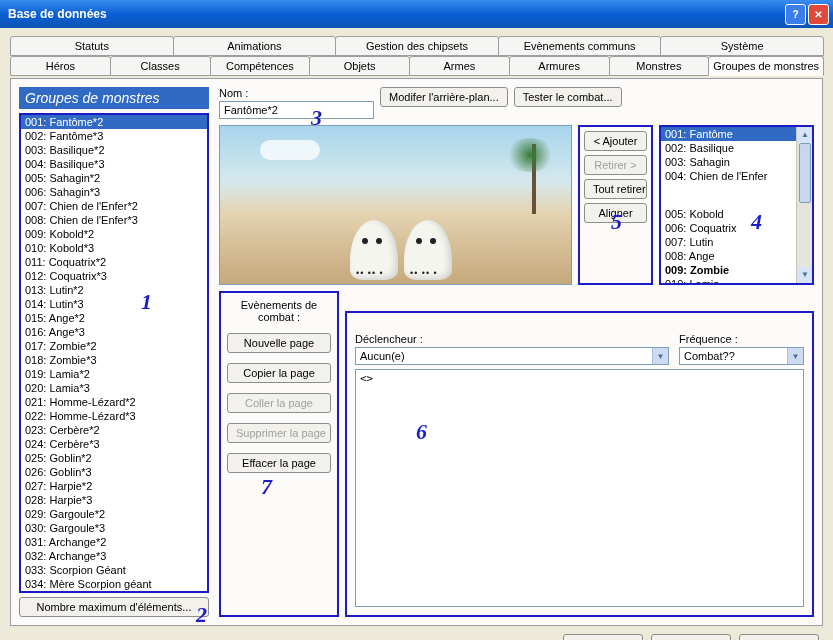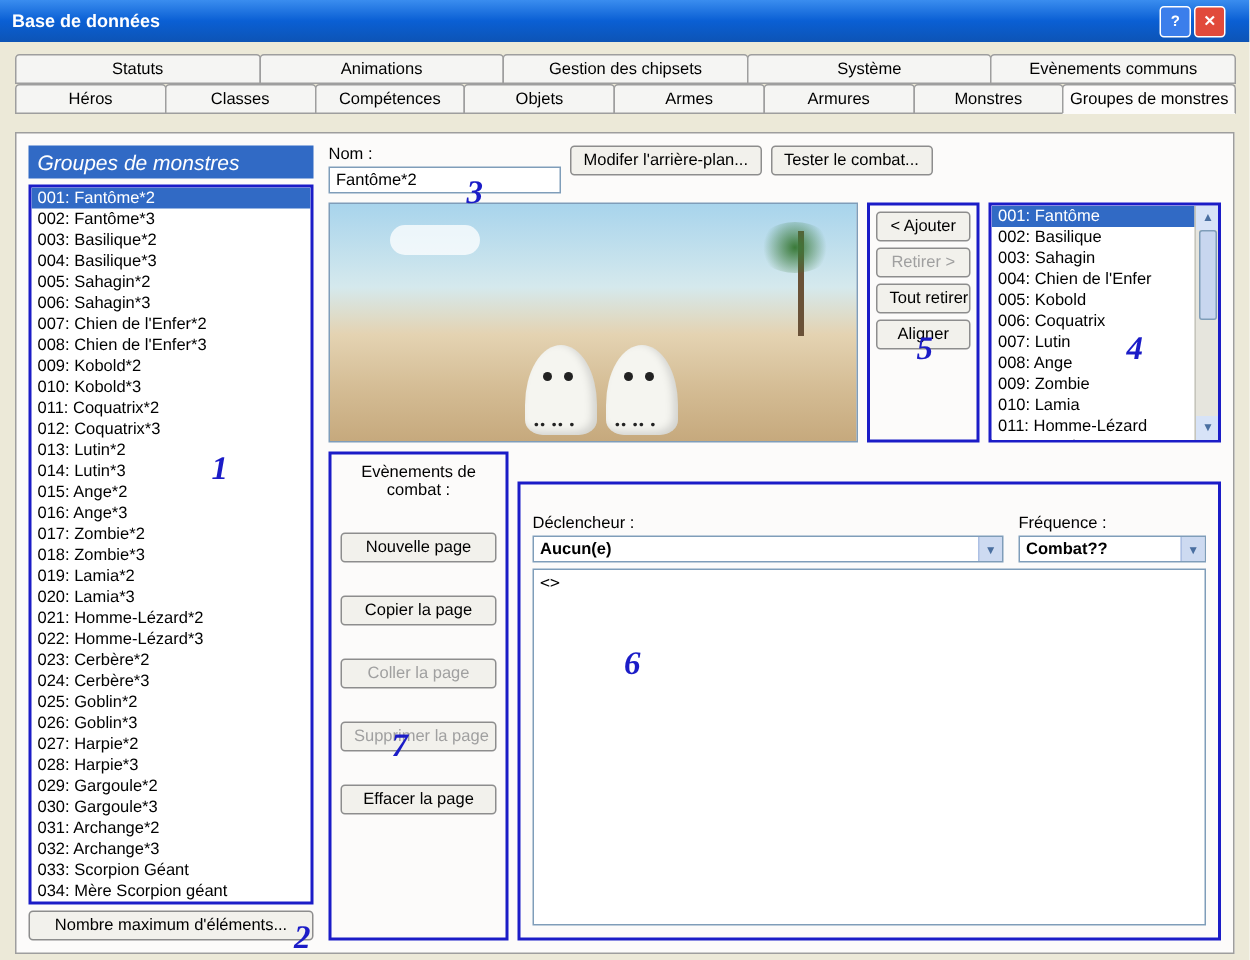--- a/index.html
+++ b/index.html
@@ -18,7 +18,7 @@
     display: flex;
     align-items: center;
     justify-content: space-between;
-    padding: 0 16px 0 8px;
+    padding: 0 4px 0 8px;
     color: white;
     font-weight: bold;
     font-size: 12px;

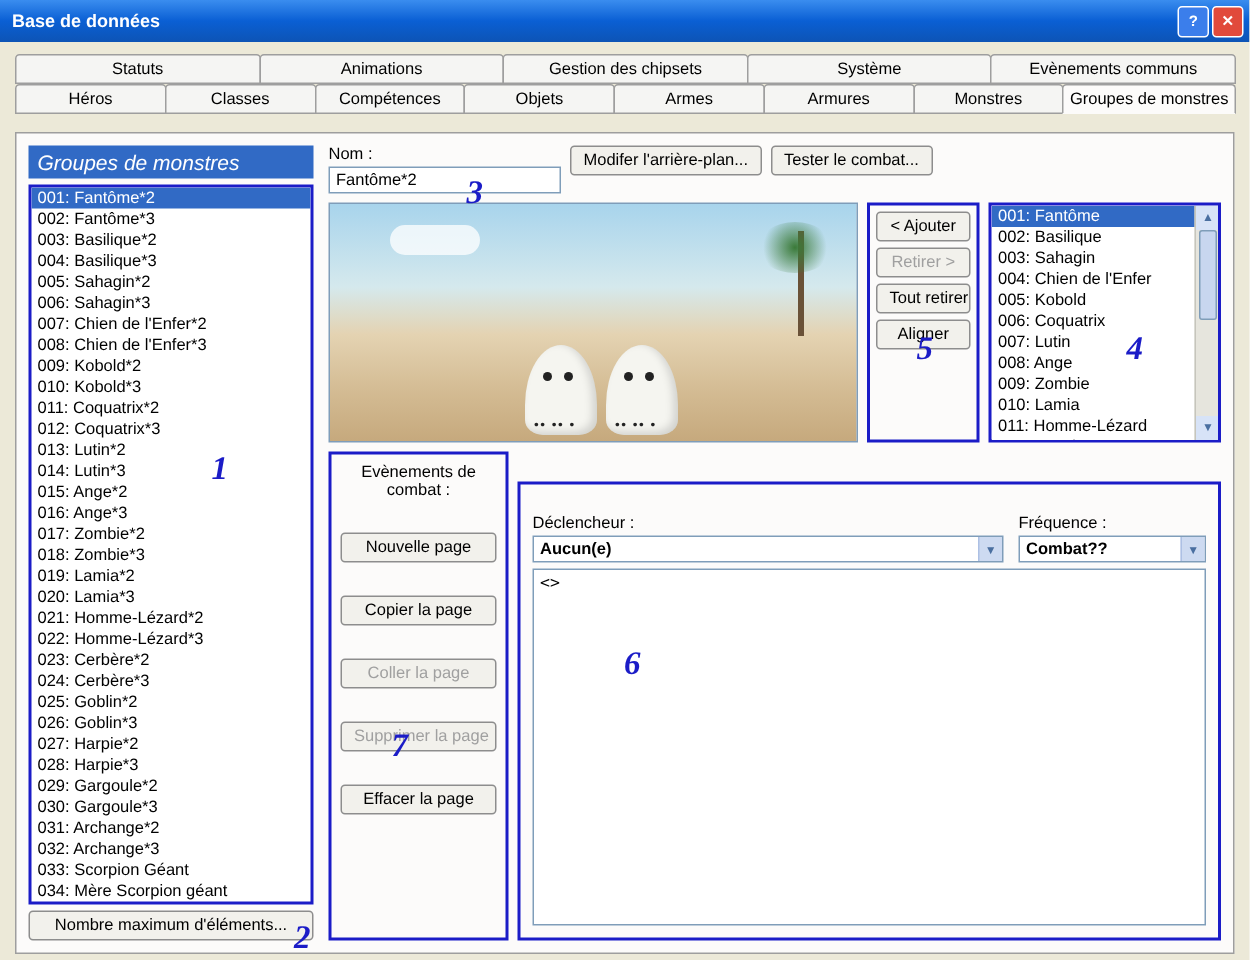--- a/index.html
+++ b/index.html
@@ -43,7 +43,7 @@
     display: flex;
     flex-direction: column;
   }
-  .tabs-wrap { position: relative; margin-bottom: 12px; }
+  .tabs-wrap { position: relative; margin-bottom: 2px; }
   .tabs-row { display: flex; }
   .tab {
     flex: 1;

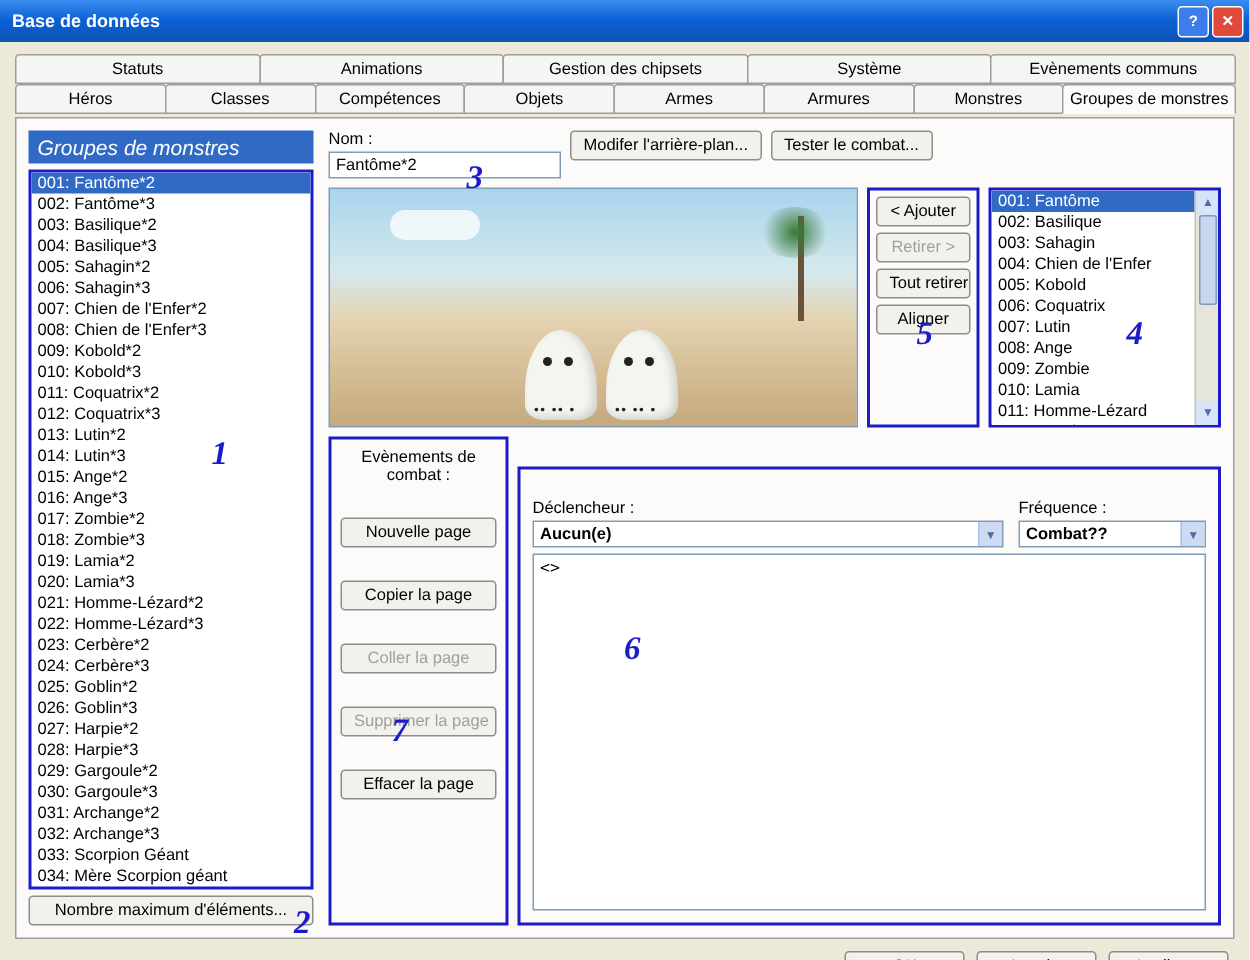--- a/index.html
+++ b/index.html
@@ -237,8 +237,8 @@
       <div class="tab">Statuts</div>
       <div class="tab">Animations</div>
       <div class="tab">Gestion des chipsets</div>
+      <div class="tab">Evènements communs</div>
       <div class="tab">Système</div>
-      <div class="tab">Evènements communs</div>
     </div>
     <div class="tabs-row">
       <div class="tab">Héros</div>

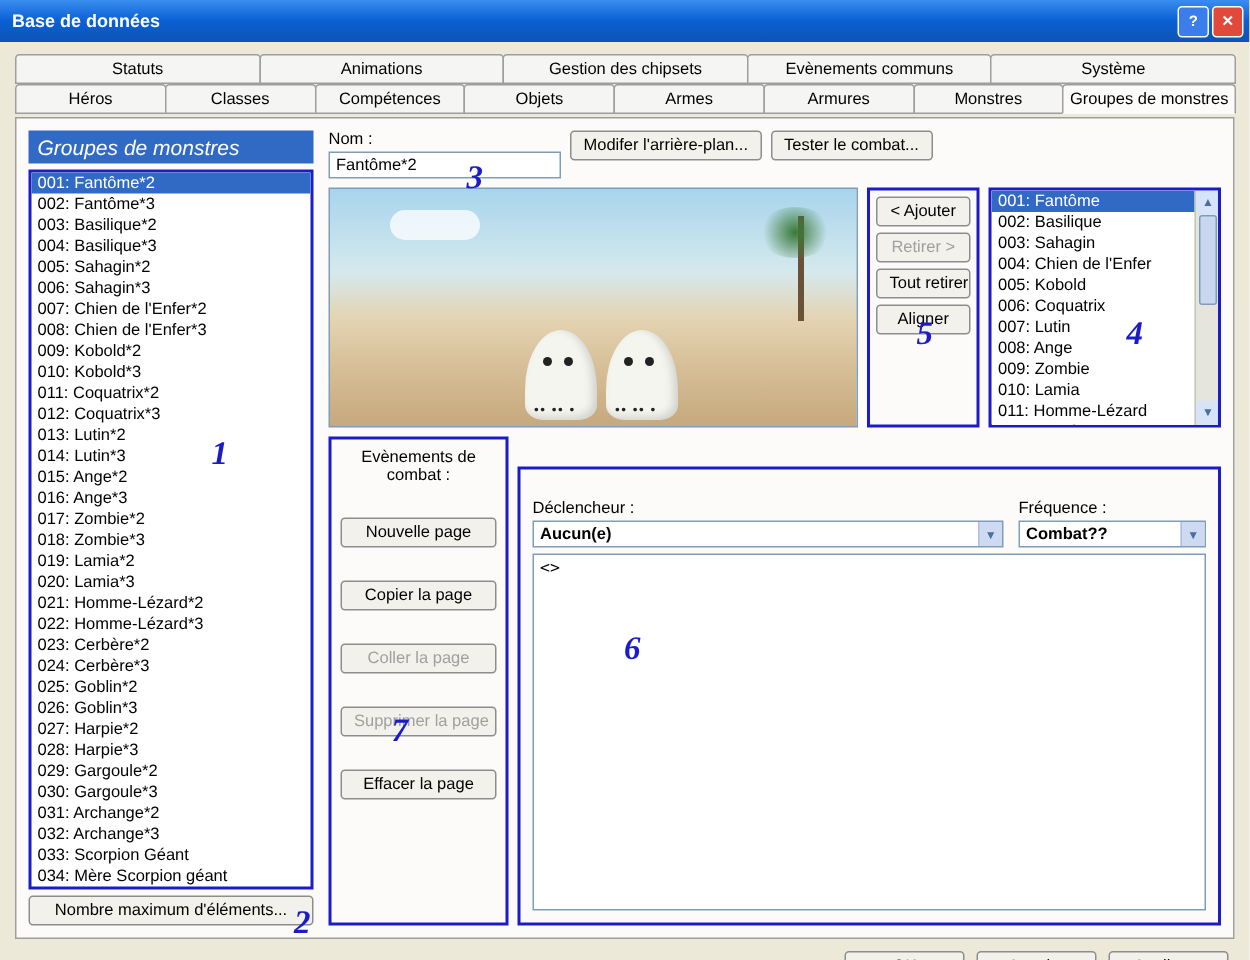--- a/index.html
+++ b/index.html
@@ -336,7 +336,7 @@
               <div class="listbox-item" style="padding-right: 18px;">002: Basilique</div>
               <div class="listbox-item" style="padding-right: 20px;">003: Sahagin</div>
               <div class="listbox-item" style="padding-right: 18px;">004: Chien de l'Enfer</div>
-              <div class="listbox-item" style="padding-right: 18px;">005: Kobold</div>
+              <div class="listbox-item" style="padding-right: 18px; margin-top: 24px;">005: Kobold</div>
               <div class="listbox-item" style="padding-right: 18px;">006: Coquatrix</div>
               <div class="listbox-item" style="padding-right: 18px;">007: Lutin</div>
               <div class="listbox-item" style="padding-right: 18px;">008: Ange</div>

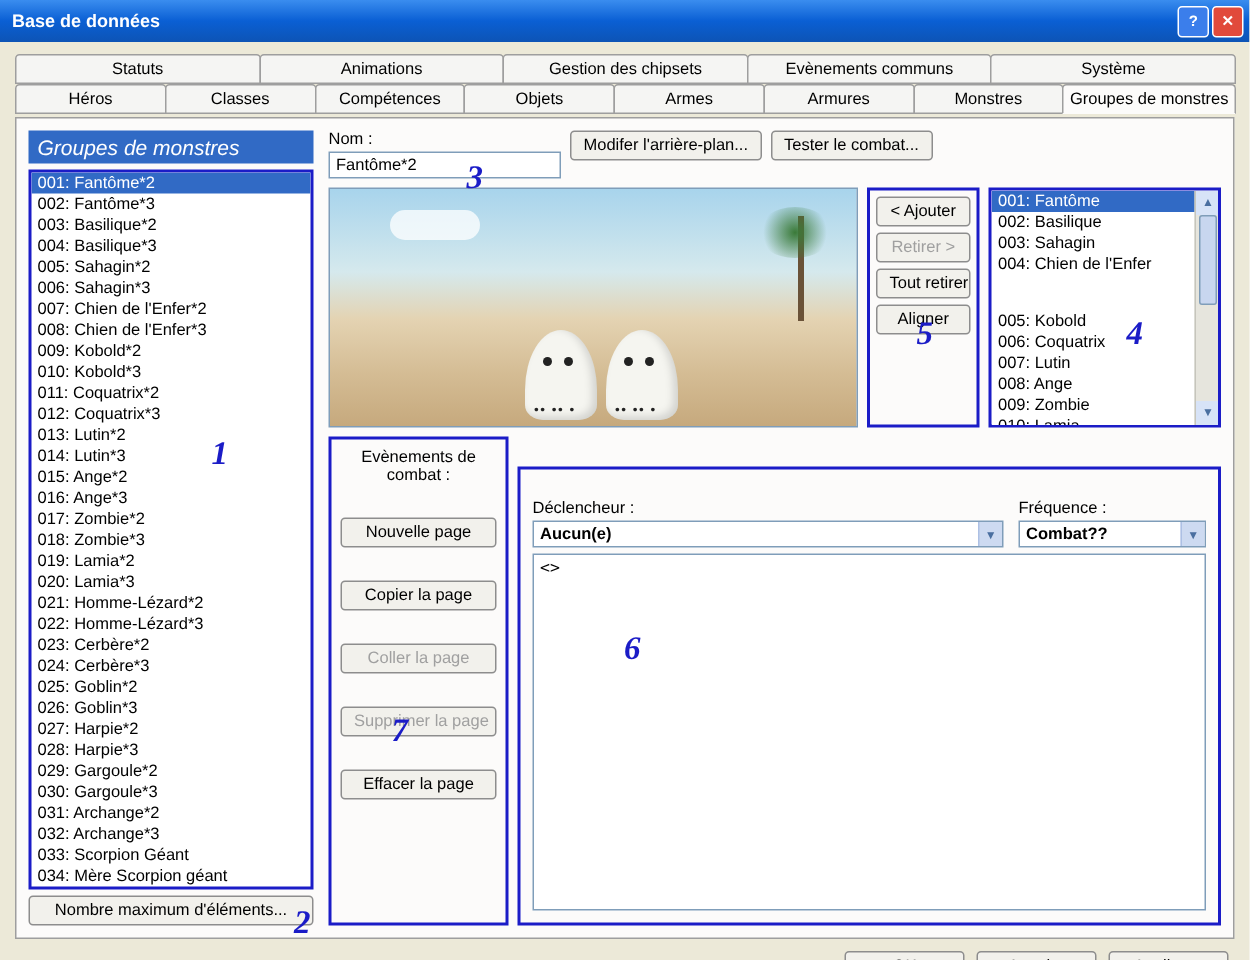--- a/index.html
+++ b/index.html
@@ -340,7 +340,7 @@
               <div class="listbox-item" style="padding-right: 18px;">006: Coquatrix</div>
               <div class="listbox-item" style="padding-right: 18px;">007: Lutin</div>
               <div class="listbox-item" style="padding-right: 18px;">008: Ange</div>
-              <div class="listbox-item" style="padding-right: 18px;">009: Zombie</div>
+              <div class="listbox-item" style="padding-right: 18px; font-weight: bold;">009: Zombie</div>
               <div class="listbox-item" style="padding-right: 18px;">010: Lamia</div>
               <div class="listbox-item" style="padding-right: 18px;">011: Homme-Lézard</div>
               <div class="listbox-item" style="padding-right: 18px;">012: Cerbère</div>

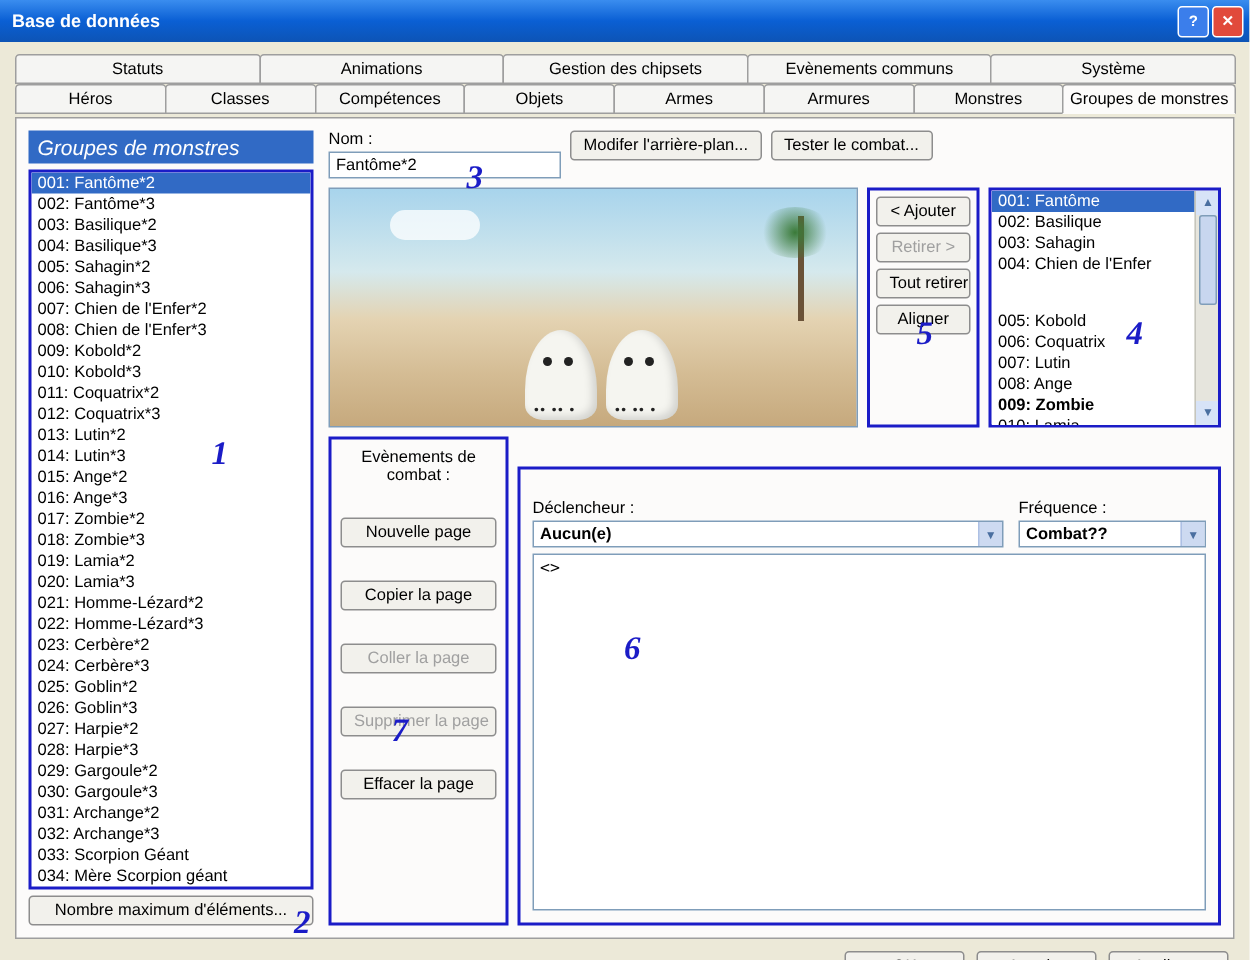--- a/index.html
+++ b/index.html
@@ -168,7 +168,7 @@
     padding: 6px;
     display: flex;
     flex-direction: column;
-    gap: 22px;
+    gap: 10px;
   }
   .event-pages-title { text-align: center; }
   .battle-event {

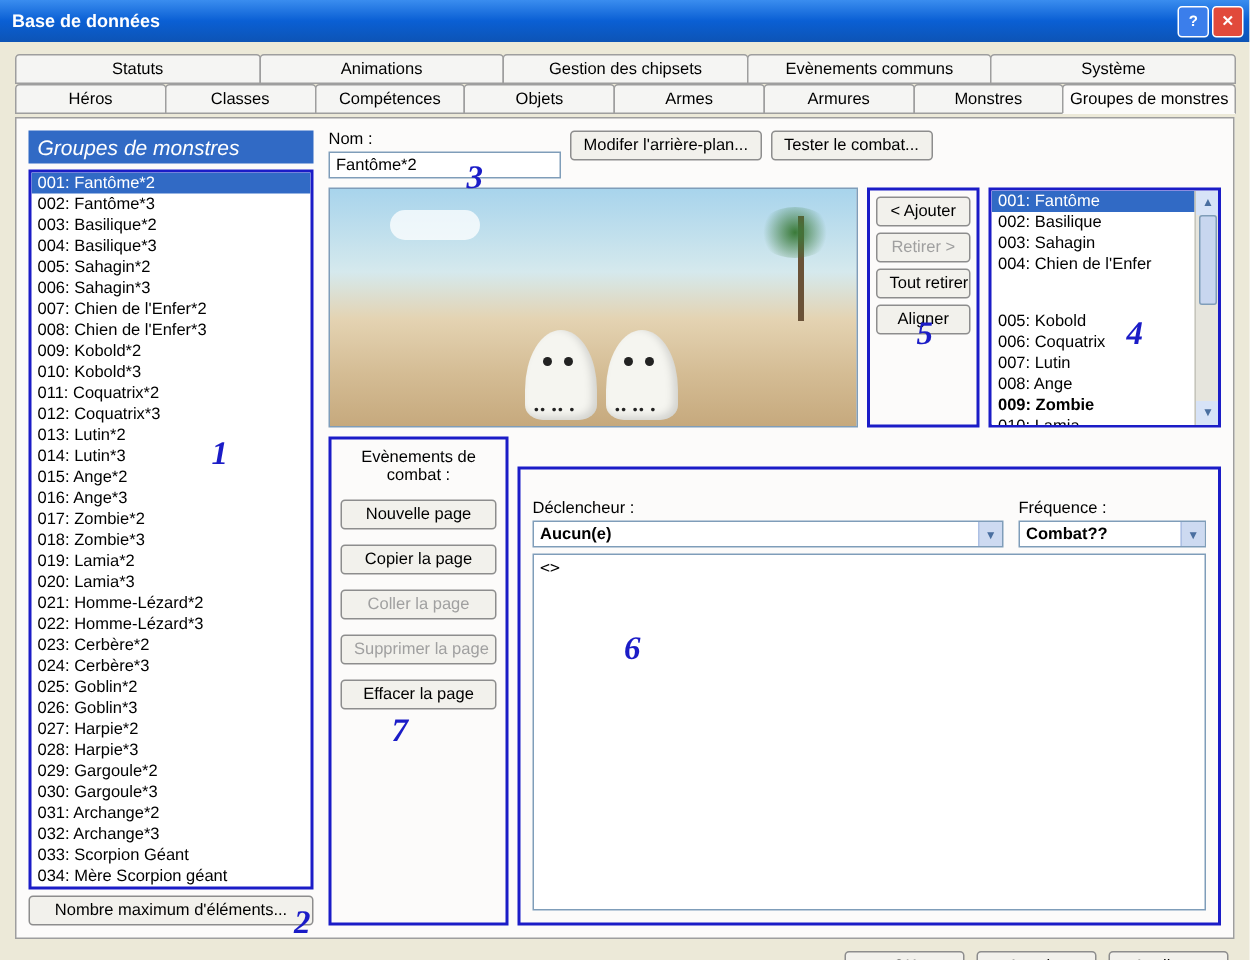--- a/index.html
+++ b/index.html
@@ -189,7 +189,7 @@
     border: 1px solid #7f9db9;
     background: white;
   }
-  .combo span { flex: 1; padding: 2px 4px; font-weight: bold; }
+  .combo span { flex: 1; padding: 2px 4px; }
   .combo .dd {
     width: 16px; background: #cddaf1; border-left: 1px solid #adc0e4;
     display: flex; align-items: center; justify-content: center;

